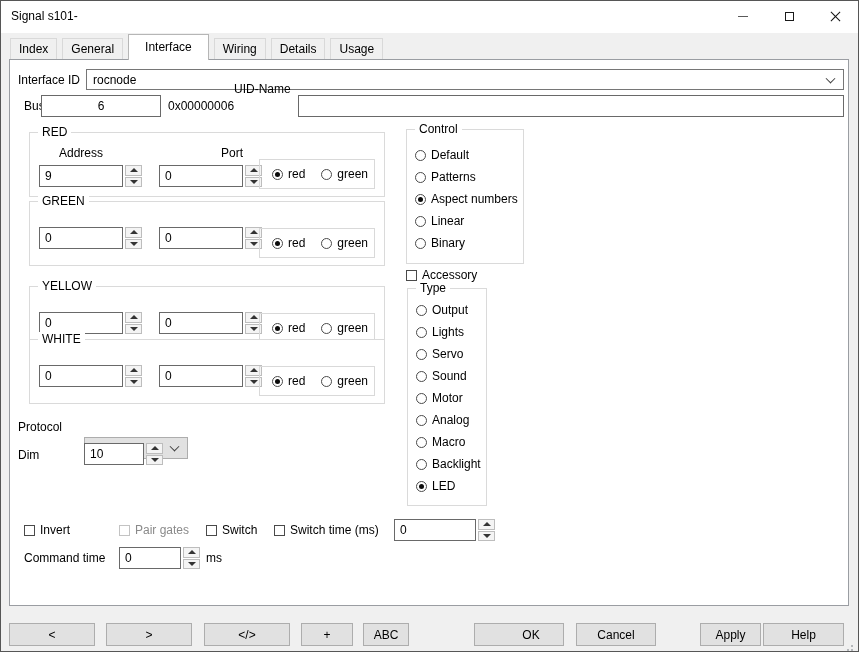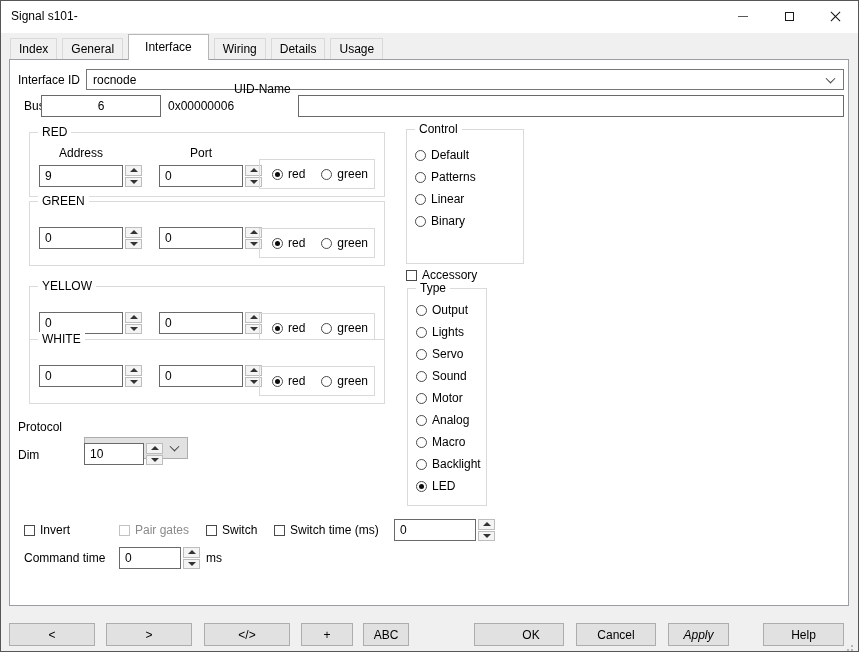--- a/index.html
+++ b/index.html
@@ -61,7 +61,7 @@
   
   .cgroup{left:19px;width:356px;height:65px;}
   .cg-l1{position:absolute;left:9px;top:13px;width:84px;text-align:center;}
-  .cg-l2{position:absolute;left:129px;top:13px;width:84px;text-align:center;}
+  .cg-l2{position:absolute;left:129px;top:13px;width:84px;text-align:right;}
   .cg-s1{position:absolute;left:9px;top:25px;}
   .cg-s2{position:absolute;left:129px;top:25px;}
   .with-labels .cg-s1,.with-labels .cg-s2{top:32px;}

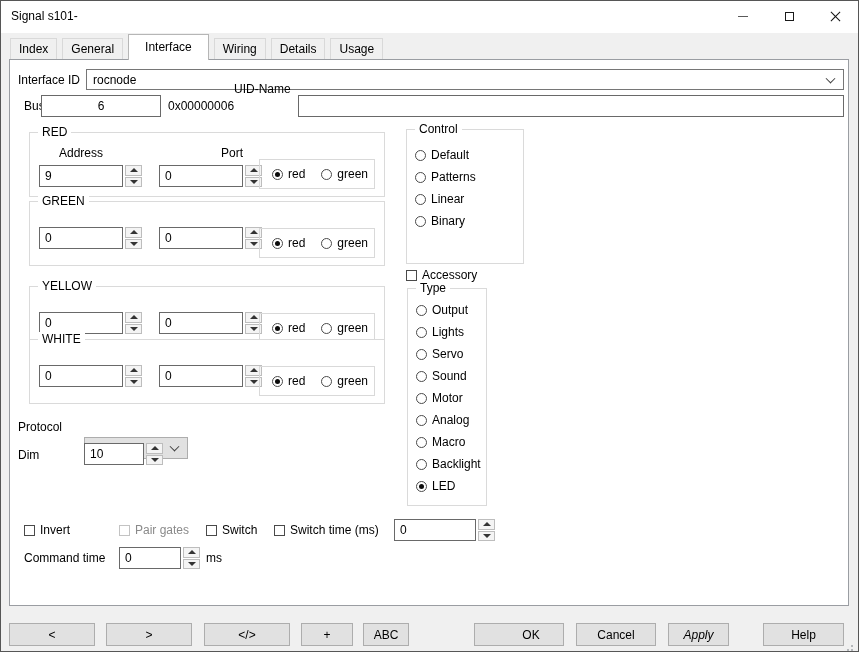--- a/index.html
+++ b/index.html
@@ -312,6 +312,10 @@
             <span class="rc"></span>
             <span>Patterns</span>
           </div>
+        <div class="radio" data-checked="true">
+            <span class="rc"></span>
+            <span>Aspect numbers</span>
+          </div>
         <div class="radio" data-checked="false">
             <span class="rc"></span>
             <span>Linear</span>

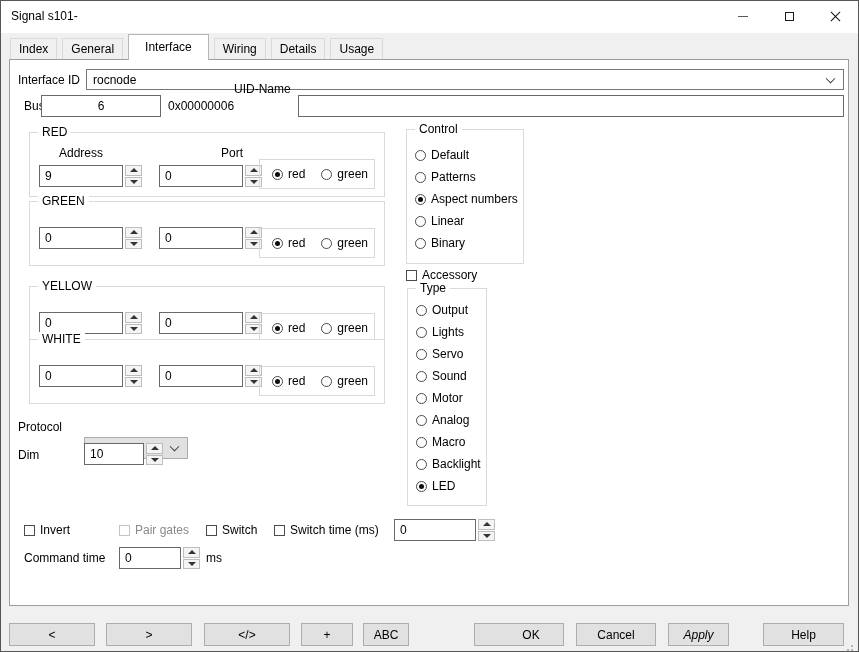--- a/index.html
+++ b/index.html
@@ -429,7 +429,7 @@
   <div class="btn" style="left:362px;width:46px;">ABC</div>
   <div class="btn" style="left:473px;width:90px;padding-left:24px;">OK</div>
   <div class="btn" style="left:575px;width:80px;">Cancel</div>
-  <div class="btn" style="left:667px;width:61px;font-style:italic;">Apply</div>
+  <div class="btn" style="left:699px;width:61px;">Apply</div>
   <div class="btn" style="left:762px;width:81px;">Help</div>
 
   <div class="grip"></div>

